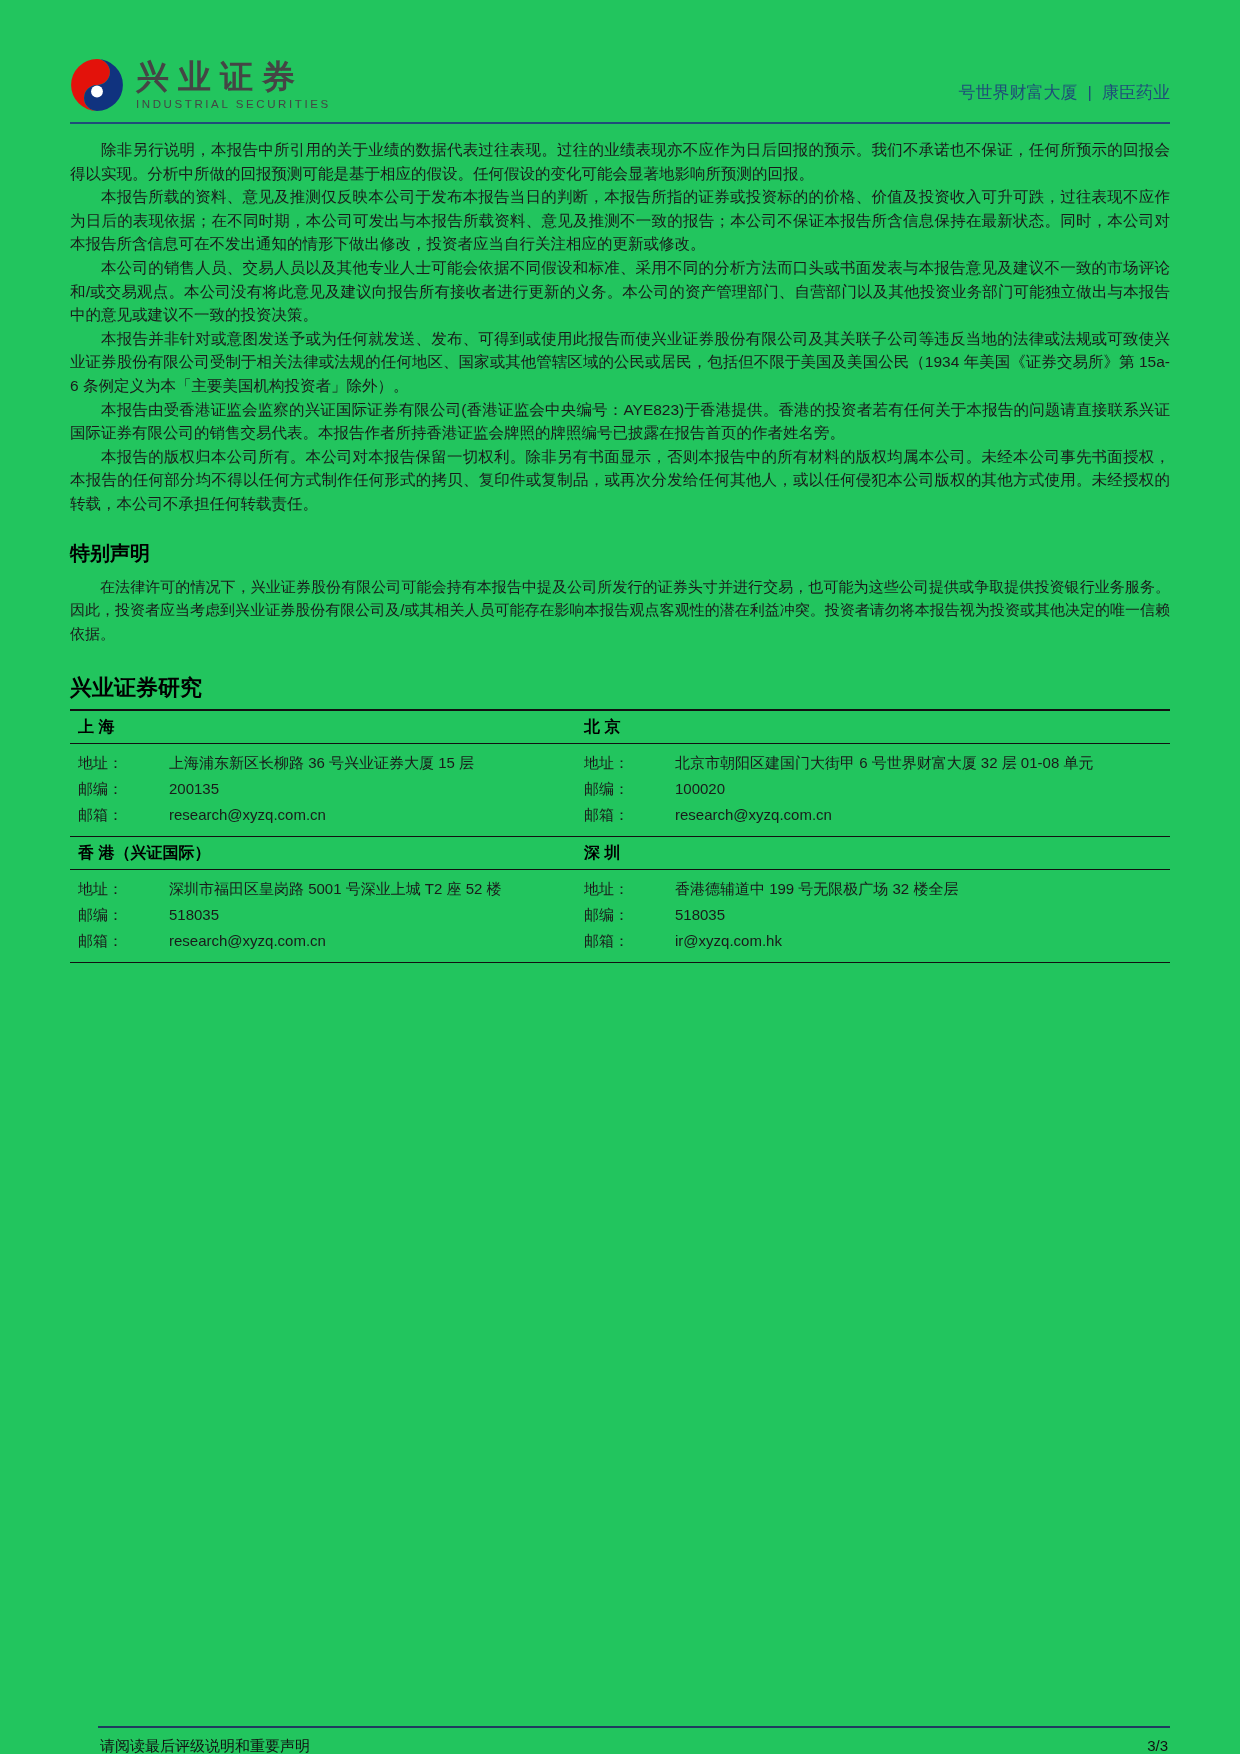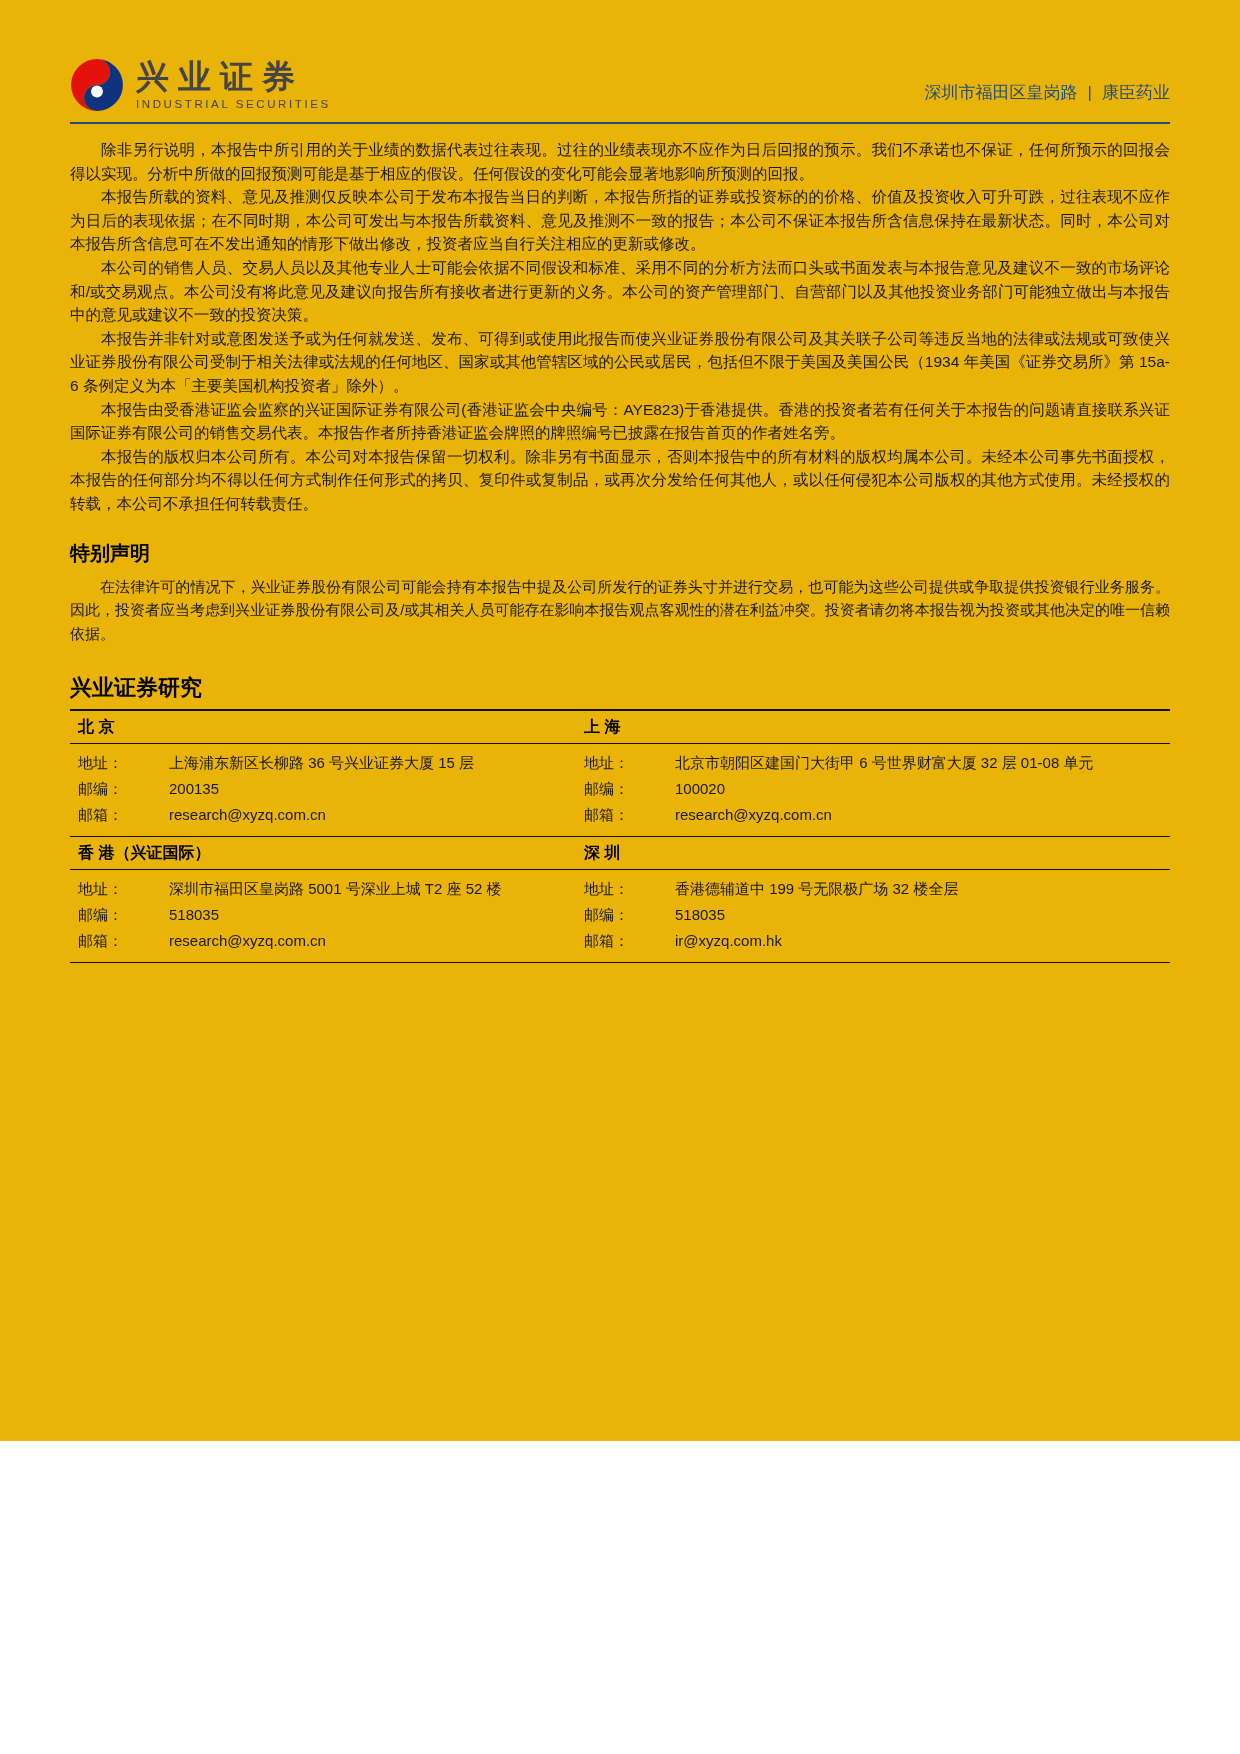--- a/index.html
+++ b/index.html
@@ -5,9 +5,9 @@
   html,body { margin:0; padding:0; background:#ffffff; }
   .page {
     position:relative;
-    width:1240px; height:1441px;
+    width:1240px; height:1754px;
     margin:0 auto;
-    background:#eab308;
+    background:#22c55e;
     font-family:"Liberation Sans","DejaVu Sans",sans-serif;
     color:#1a1a1a;
     overflow:hidden;

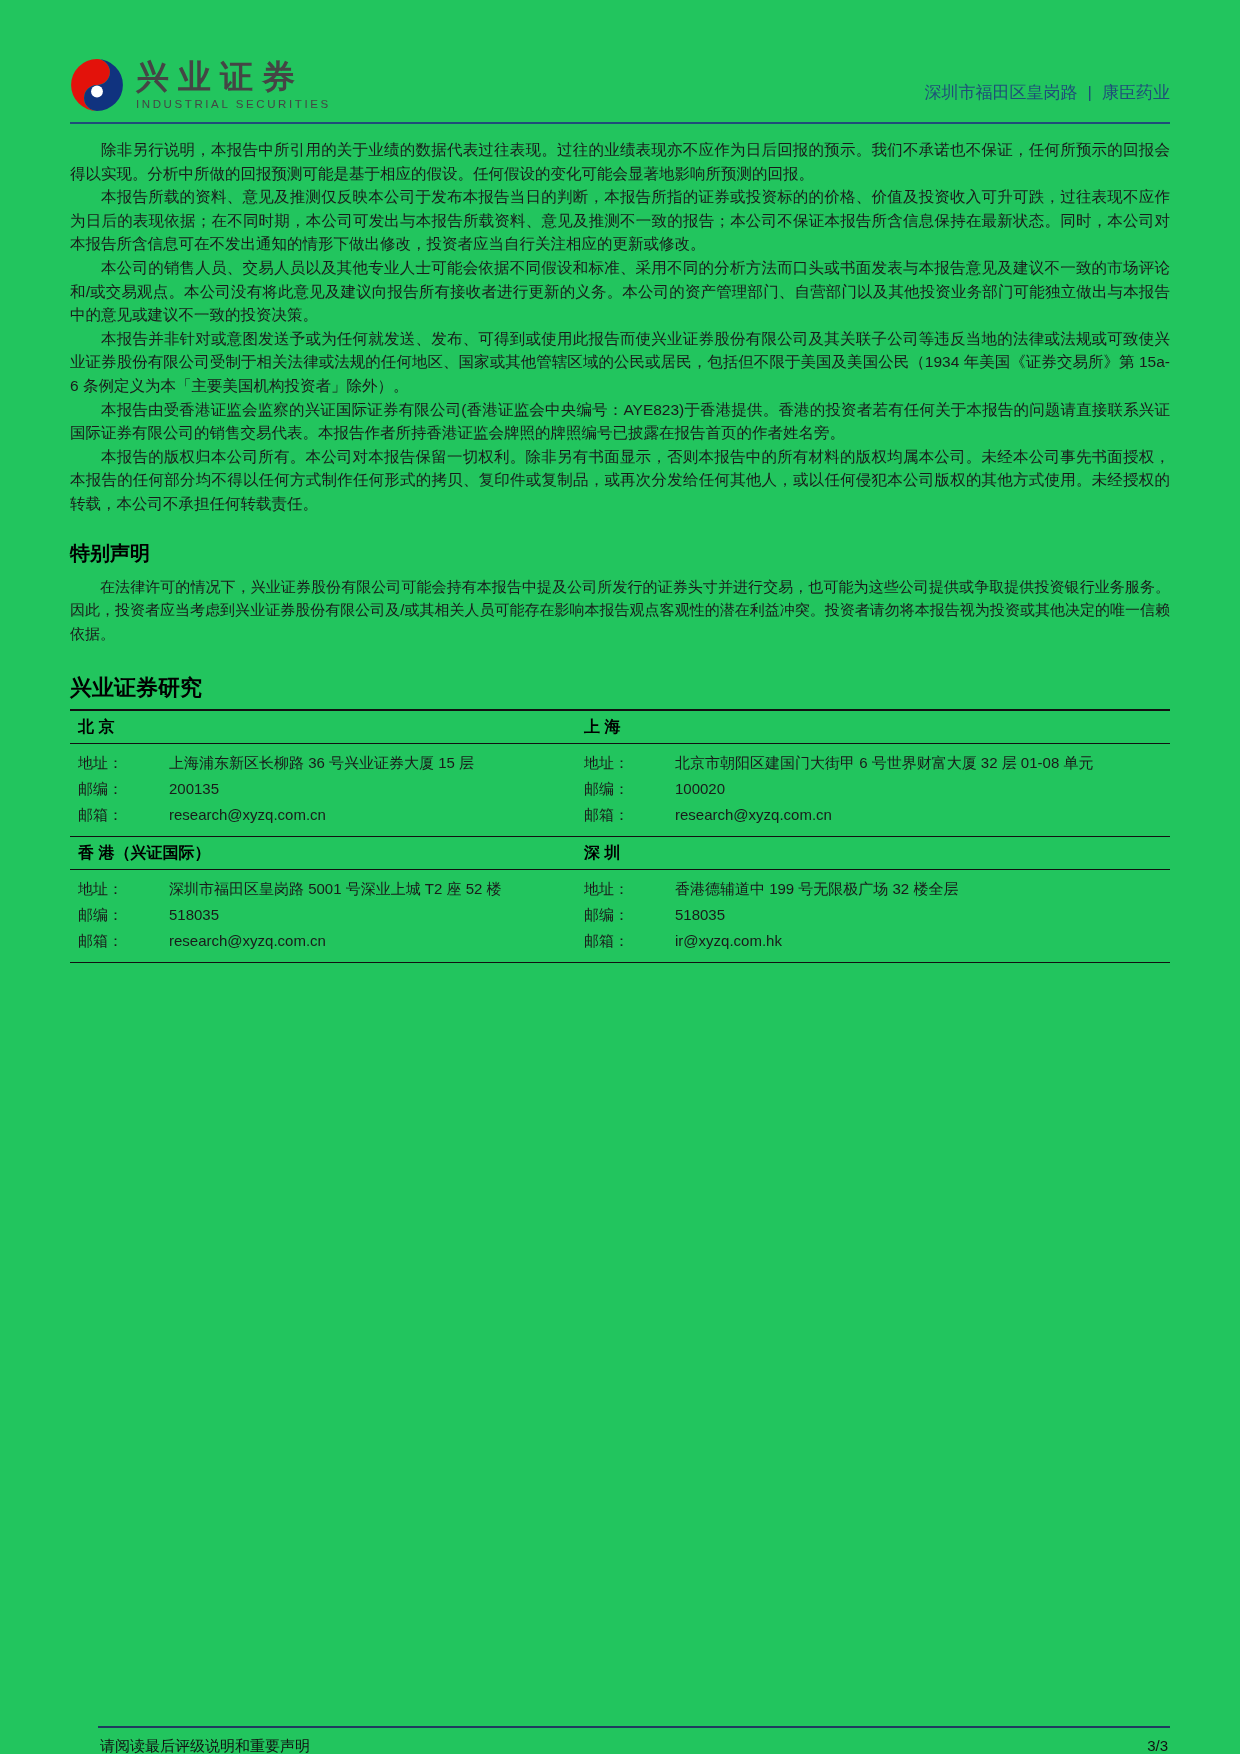--- a/index.html
+++ b/index.html
@@ -100,7 +100,7 @@
         </div>
       </div>
       <div class="header-title">
-        <span>深圳市福田区皇岗路</span><span class="divider">|</span><span>康臣药业</span>
+        <span>号世界财富大厦</span><span class="divider">|</span><span>康臣药业</span>
       </div>
     </div>
 

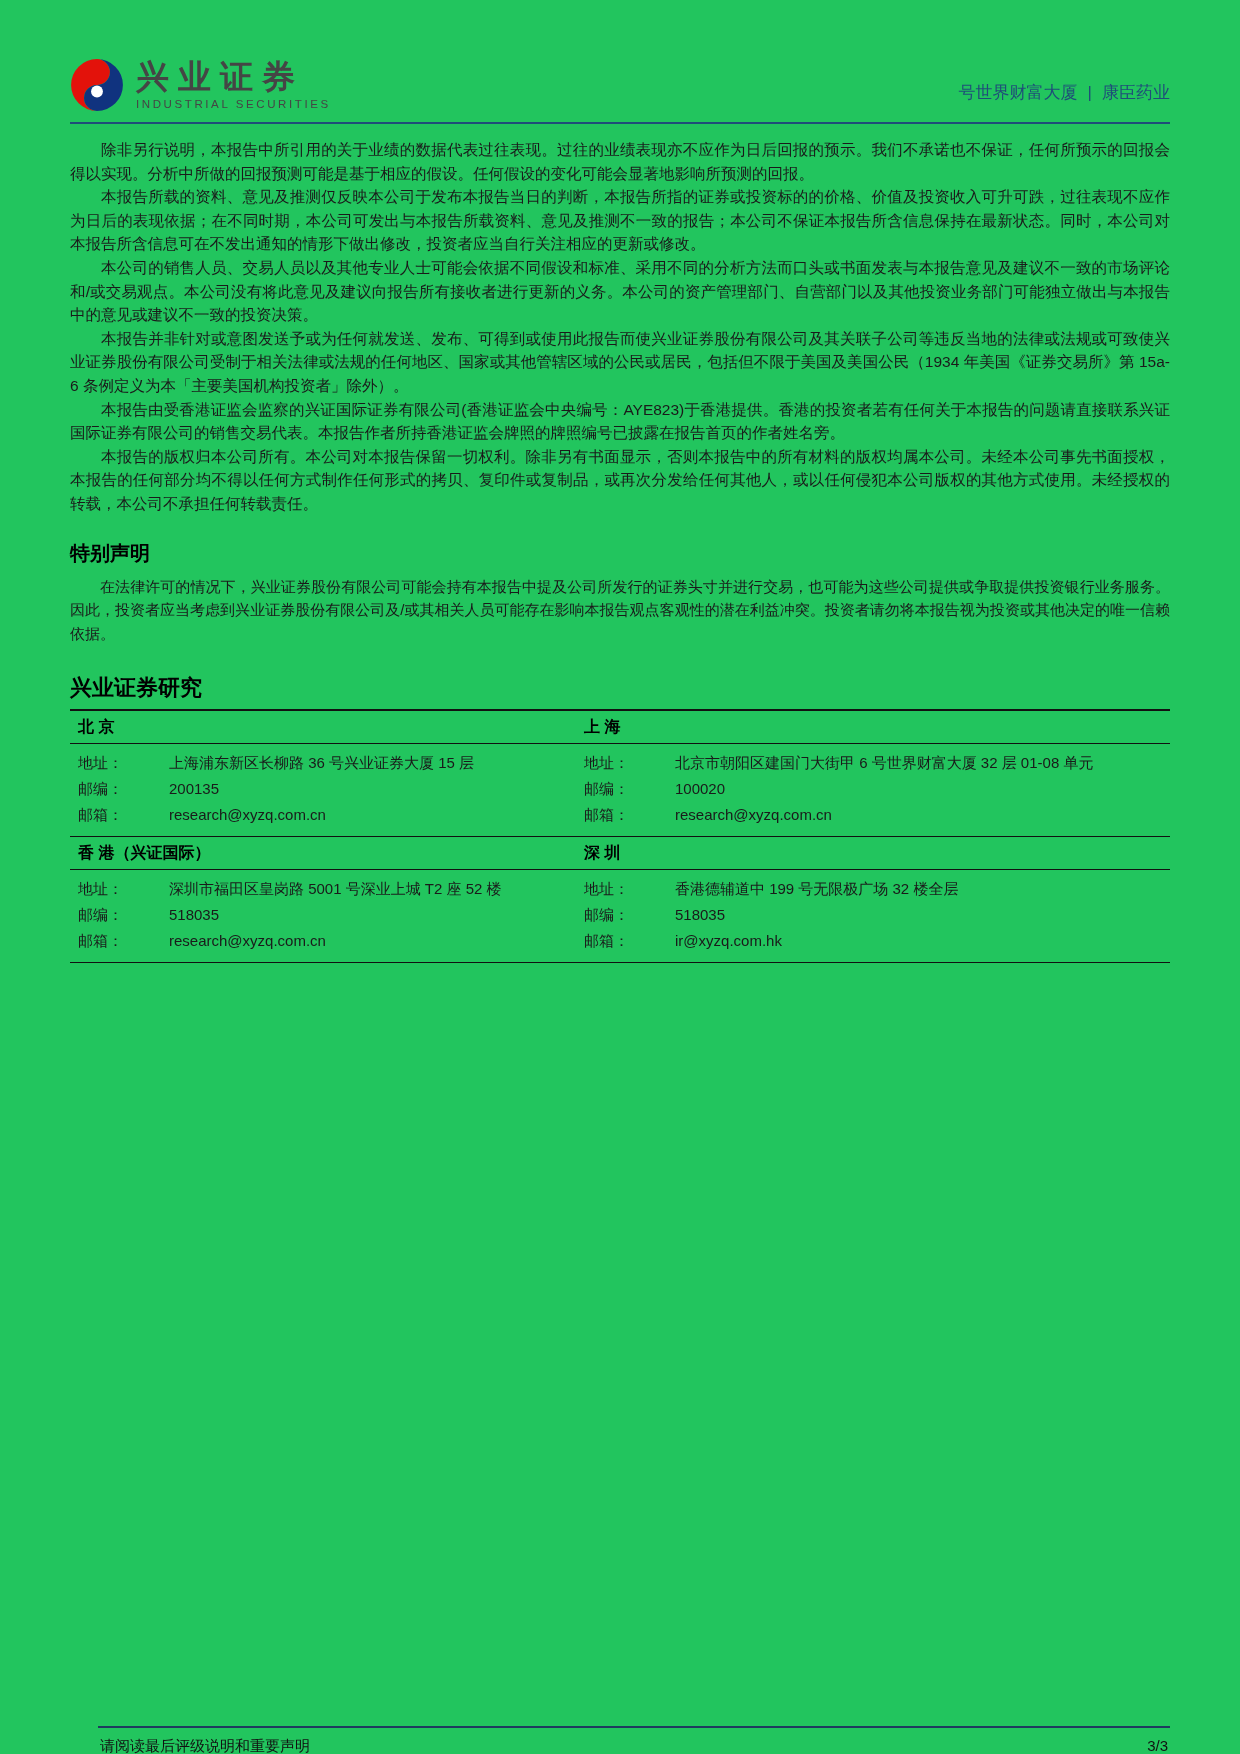--- a/index.html
+++ b/index.html
@@ -123,8 +123,8 @@
       <div class="research-table">
 
         <div class="office-row">
+          <div class="office-city">上 海</div>
           <div class="office-city">北 京</div>
-          <div class="office-city">上 海</div>
         </div>
 
         <div class="office-row">

